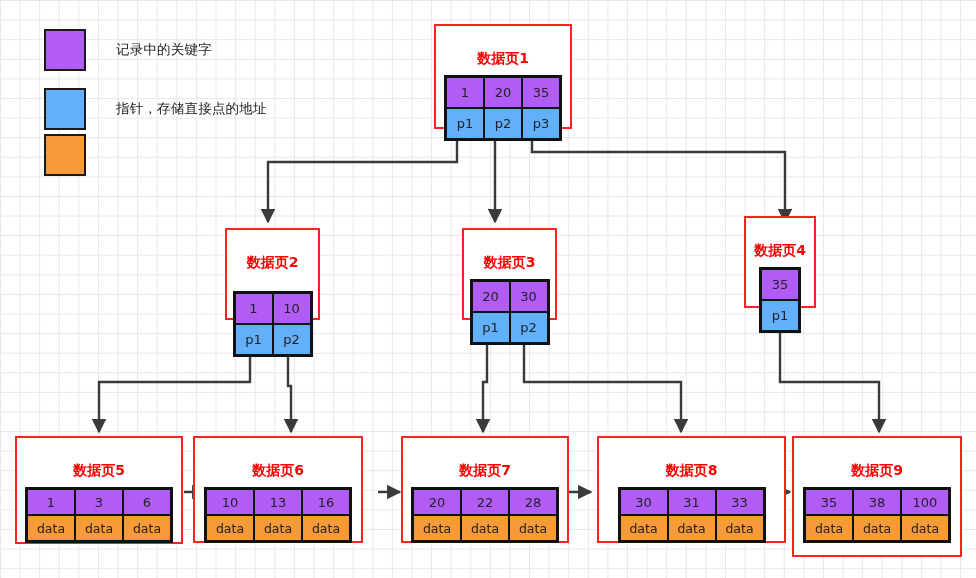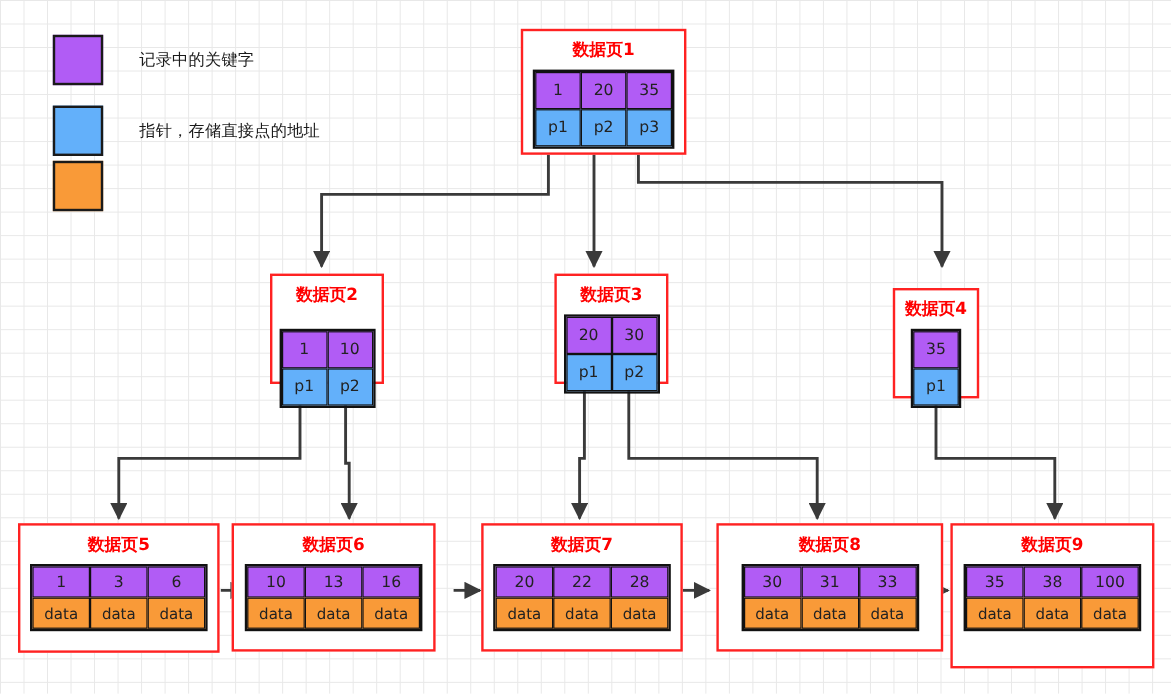--- a/index.html
+++ b/index.html
@@ -37,7 +37,7 @@
   }
   .node-title{
     color:#ff0000;font-weight:bold;font-size:14px;
-    margin-top:7px;margin-bottom:7px;white-space:nowrap;
+    margin-top:24px;margin-bottom:7px;white-space:nowrap;
   }
   .cellgrid{
     border:2px solid #111111;box-sizing:border-box;display:flex;flex-direction:column;

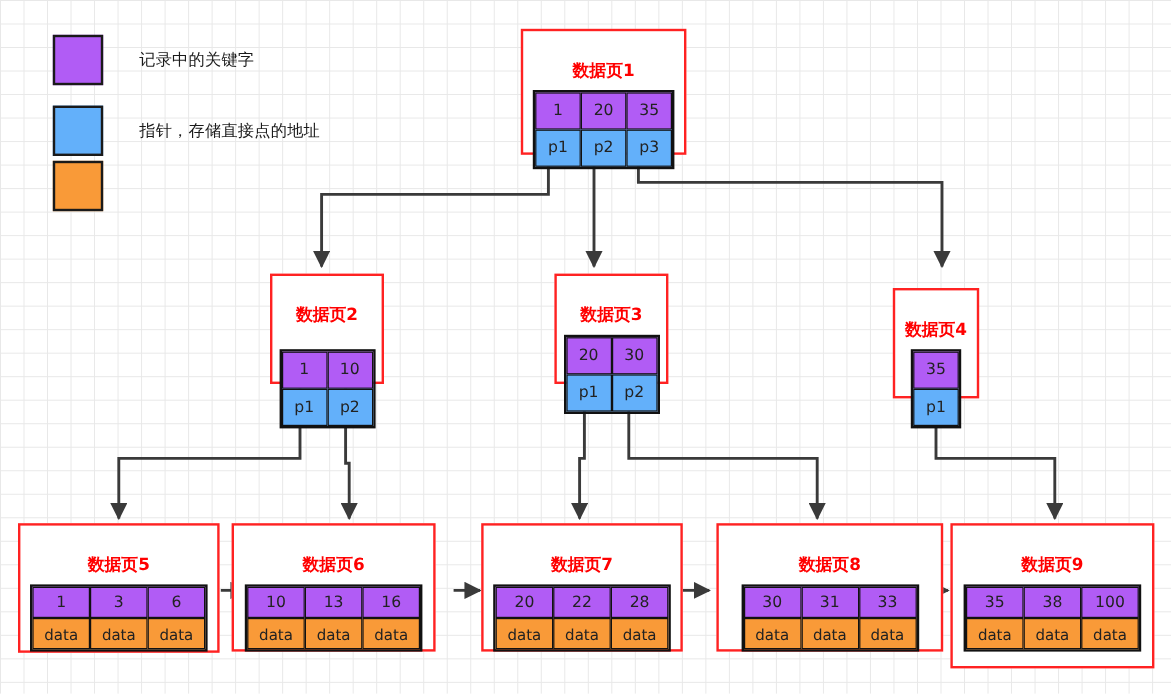--- a/index.html
+++ b/index.html
@@ -151,7 +151,7 @@
     </div>
   </div>
 
-  <div class="node internal" style="left:744px;top:240px;width:72px;height:92px;">
+  <div class="node internal" style="left:744px;top:216px;width:72px;height:92px;">
     <div class="node-title">数据页4</div>
     <div class="cellgrid">
       <div class="cellrow">

